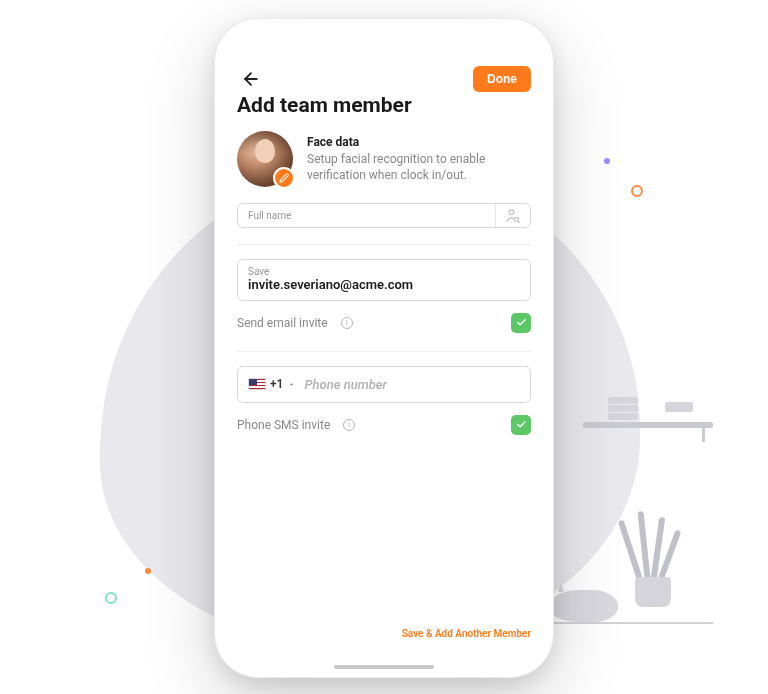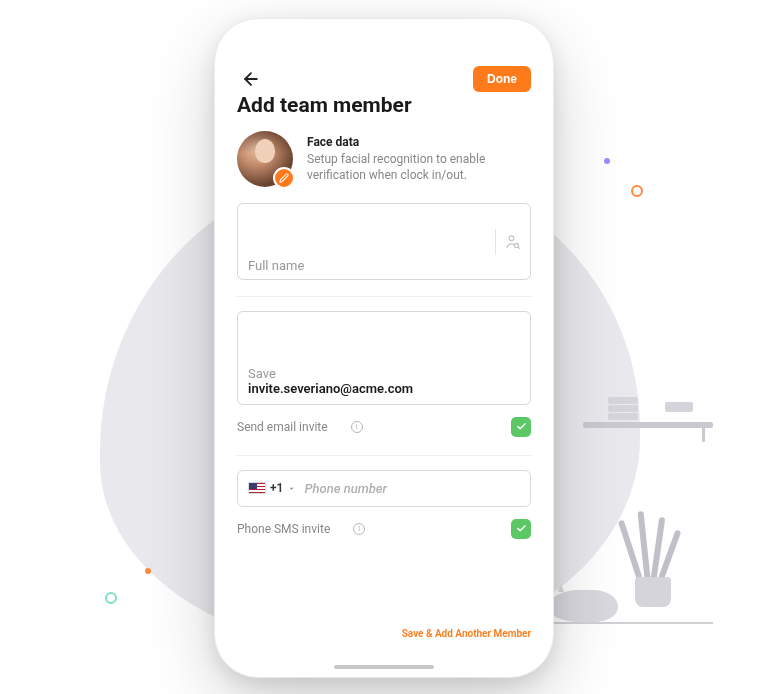--- a/index.html
+++ b/index.html
@@ -323,10 +323,9 @@
       background: #fff;
     }
     .field-label {
-      font-size: 13px;
+      font-size: 10px;
       color: #999;
       display: block;
-      margin-top: 48px;
     }
     .field-value {
       font-size: 13px;

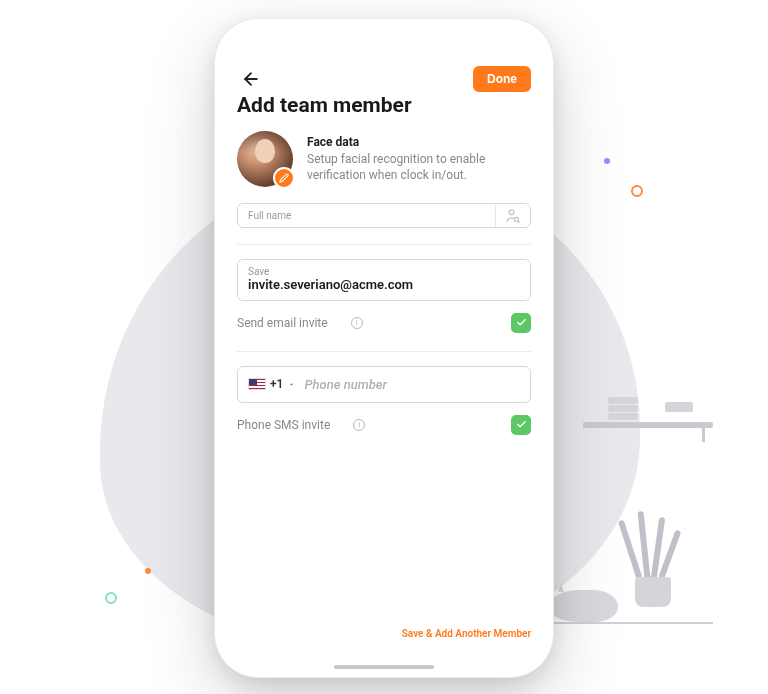--- a/index.html
+++ b/index.html
@@ -373,7 +373,7 @@
       color: #888;
       display: flex;
       align-items: center;
-      gap: 23px;
+      gap: 13px;
     }
     .info-icon {
       width: 12px;

